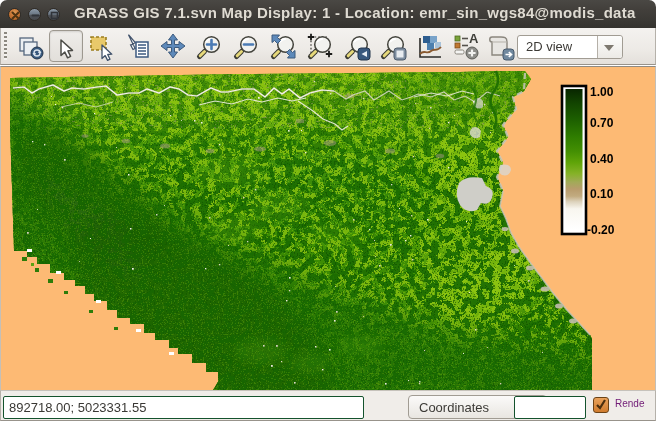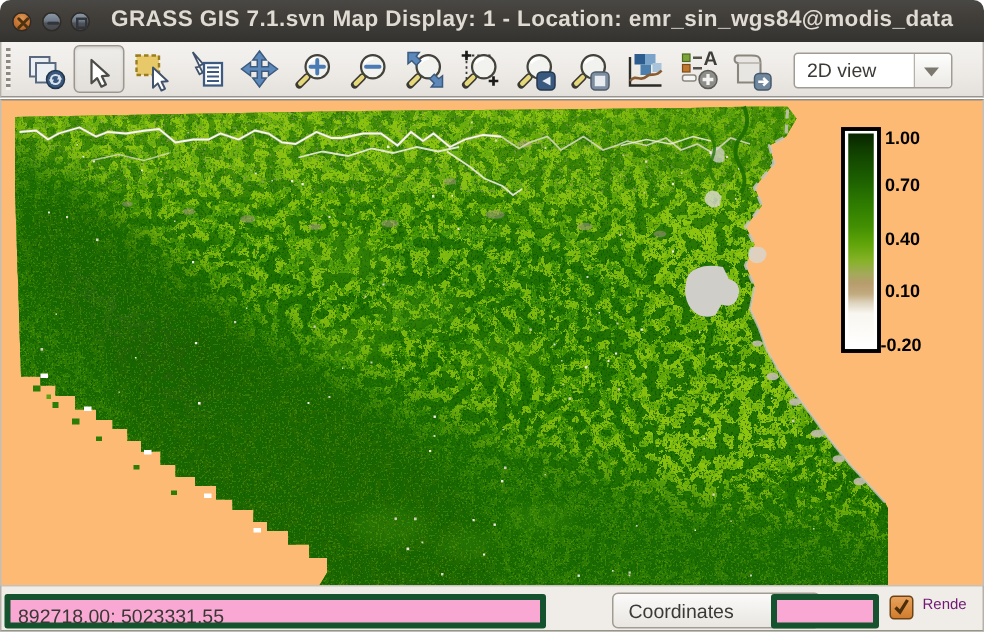--- a/index.html
+++ b/index.html
@@ -23,7 +23,7 @@
     background:repeating-linear-gradient(#8c8880 0 2px,#f4f2ef 2px 4px);}
   #activebtn{position:absolute;left:48px;top:2px;width:34px;height:32px;border:1px solid #9d988f;border-radius:4px;
     background:linear-gradient(#efedea,#e2dfda);box-shadow:inset 0 1px 2px rgba(0,0,0,0.12);}
-  #combo2d{position:absolute;left:528px;top:7px;width:106px;height:24px;border:1px solid #a19c93;border-radius:3px;background:#ffffff;}
+  #combo2d{position:absolute;left:516px;top:7px;width:106px;height:24px;border:1px solid #a19c93;border-radius:3px;background:#ffffff;}
   #combo2d .txt{position:absolute;left:8px;top:3px;font-size:13px;color:#3c3a36;}
   #combo2d .btn{position:absolute;right:0;top:0;width:25px;height:22px;border-left:1px solid #b5b0a8;border-radius:0 3px 3px 0;
     background:linear-gradient(#fdfdfc,#eceae6);}

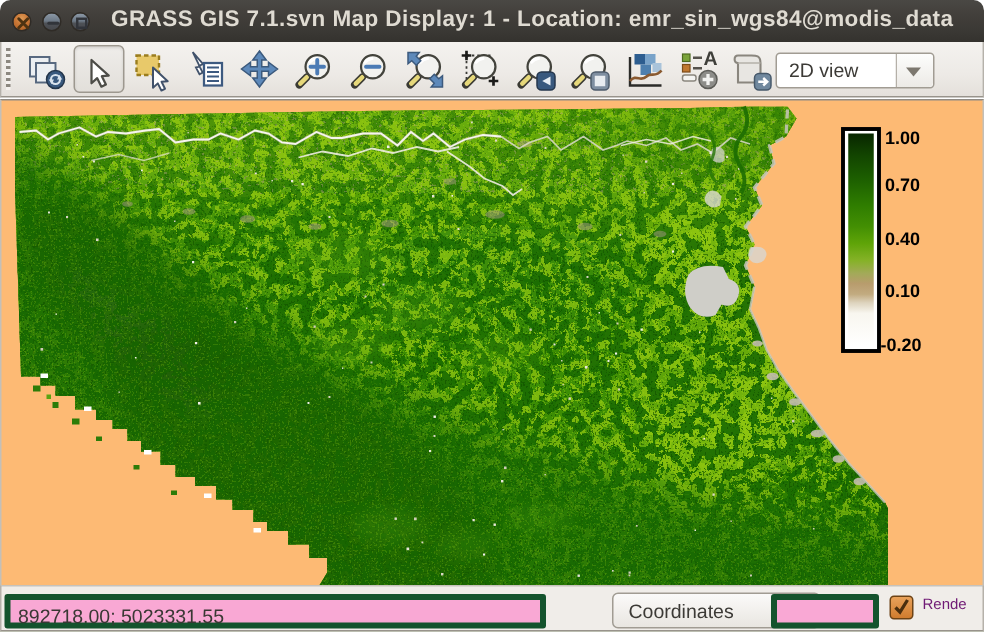--- a/index.html
+++ b/index.html
@@ -33,7 +33,7 @@
   
   #statusbar{position:absolute;left:0;top:390px;width:656px;height:31px;background:#f0ede9;
     border-left:1px solid #b5b1aa;border-right:1px solid #b5b1aa;border-bottom:1px solid #98938b;border-top:1px solid #c6c2bb;}
-  .sunken{position:absolute;top:5px;height:23px;background:#f9a8d4;border:4px solid #14532d;border-radius:2px;text-align:right;}
+  .sunken{position:absolute;top:5px;height:23px;background:#ffffff;border:1px solid #14532d;border-radius:2px;text-align:right;}
   #coordbox{left:2px;width:361px;}
   #coordbox span{position:absolute;left:5px;top:3px;font-size:13px;color:#3a3834;white-space:nowrap;}
   #combo-coord{position:absolute;left:368px;top:4px;width:139px;height:24px;border:1px solid #a19c93;border-radius:4px;

